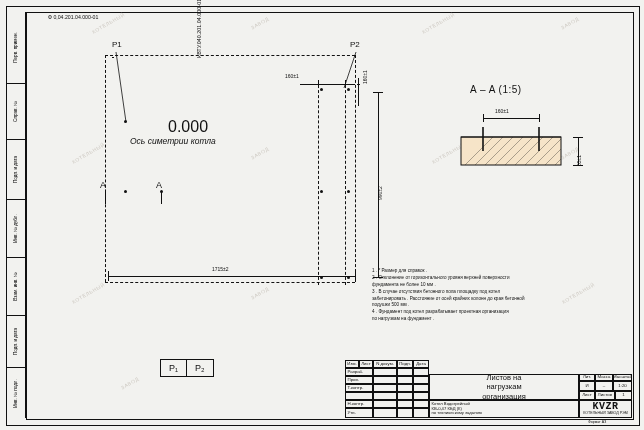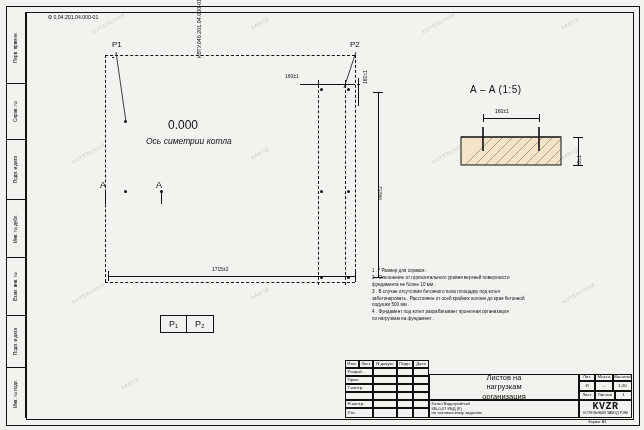--- a/index.html
+++ b/index.html
@@ -39,7 +39,7 @@
 
   .notes{position:absolute;font-size:4.6px;color:#111;line-height:1.5;width:250px;}
   .aa{position:absolute;font-size:10px;color:#111;letter-spacing:.5px;}
-  .zero{position:absolute;font-size:12px;color:#111;padding-left:38px;}
+  .zero{position:absolute;font-size:16px;color:#111;padding-left:38px;}
   .axis-txt{position:absolute;font-size:8.5px;color:#111;font-style:italic;margin-left:16px;}
   .code-top{position:absolute;font-size:5.2px;color:#111;}
   .vcode{position:absolute;font-size:5.4px;color:#111;transform:rotate(-90deg);transform-origin:left top;white-space:nowrap;}

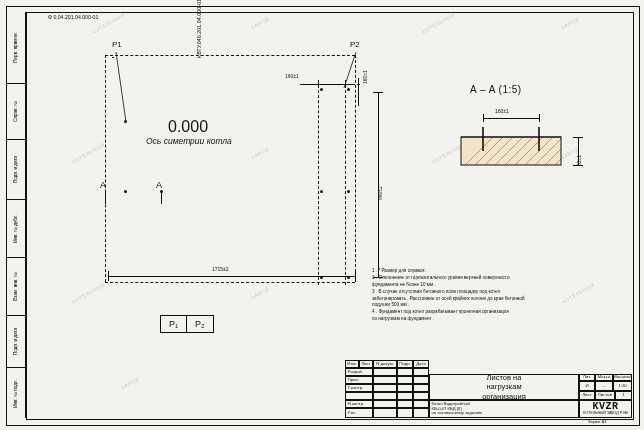--- a/index.html
+++ b/index.html
@@ -40,7 +40,7 @@
   .notes{position:absolute;font-size:4.6px;color:#111;line-height:1.5;width:250px;}
   .aa{position:absolute;font-size:10px;color:#111;letter-spacing:.5px;}
   .zero{position:absolute;font-size:16px;color:#111;padding-left:38px;}
-  .axis-txt{position:absolute;font-size:8.5px;color:#111;font-style:italic;margin-left:16px;}
+  .axis-txt{position:absolute;font-size:8.5px;color:#111;font-style:italic;}
   .code-top{position:absolute;font-size:5.2px;color:#111;}
   .vcode{position:absolute;font-size:5.4px;color:#111;transform:rotate(-90deg);transform-origin:left top;white-space:nowrap;}
   .kvzr{font-weight:bold;font-size:10px;letter-spacing:.5px;font-family:Liberation Mono, monospace;}

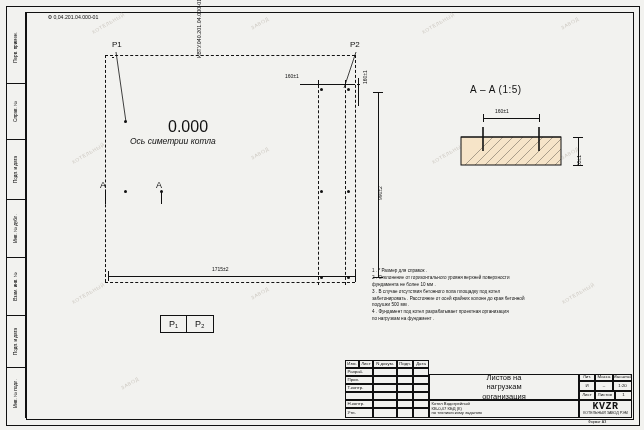--- a/index.html
+++ b/index.html
@@ -34,7 +34,7 @@
   .thinv{position:absolute;background:#111;width:1px;}
   .pt{position:absolute;width:3px;height:3px;border-radius:50%;background:#111;}
 
-  table.ptable{position:absolute;border-collapse:collapse;}
+  table.ptable{position:absolute;border-collapse:collapse;margin-top:44px;}
   table.ptable td{border:0.9px solid #111;text-align:center;font-size:9px;color:#111;padding:3px 8px;}
 
   .notes{position:absolute;font-size:4.6px;color:#111;line-height:1.5;width:250px;}

